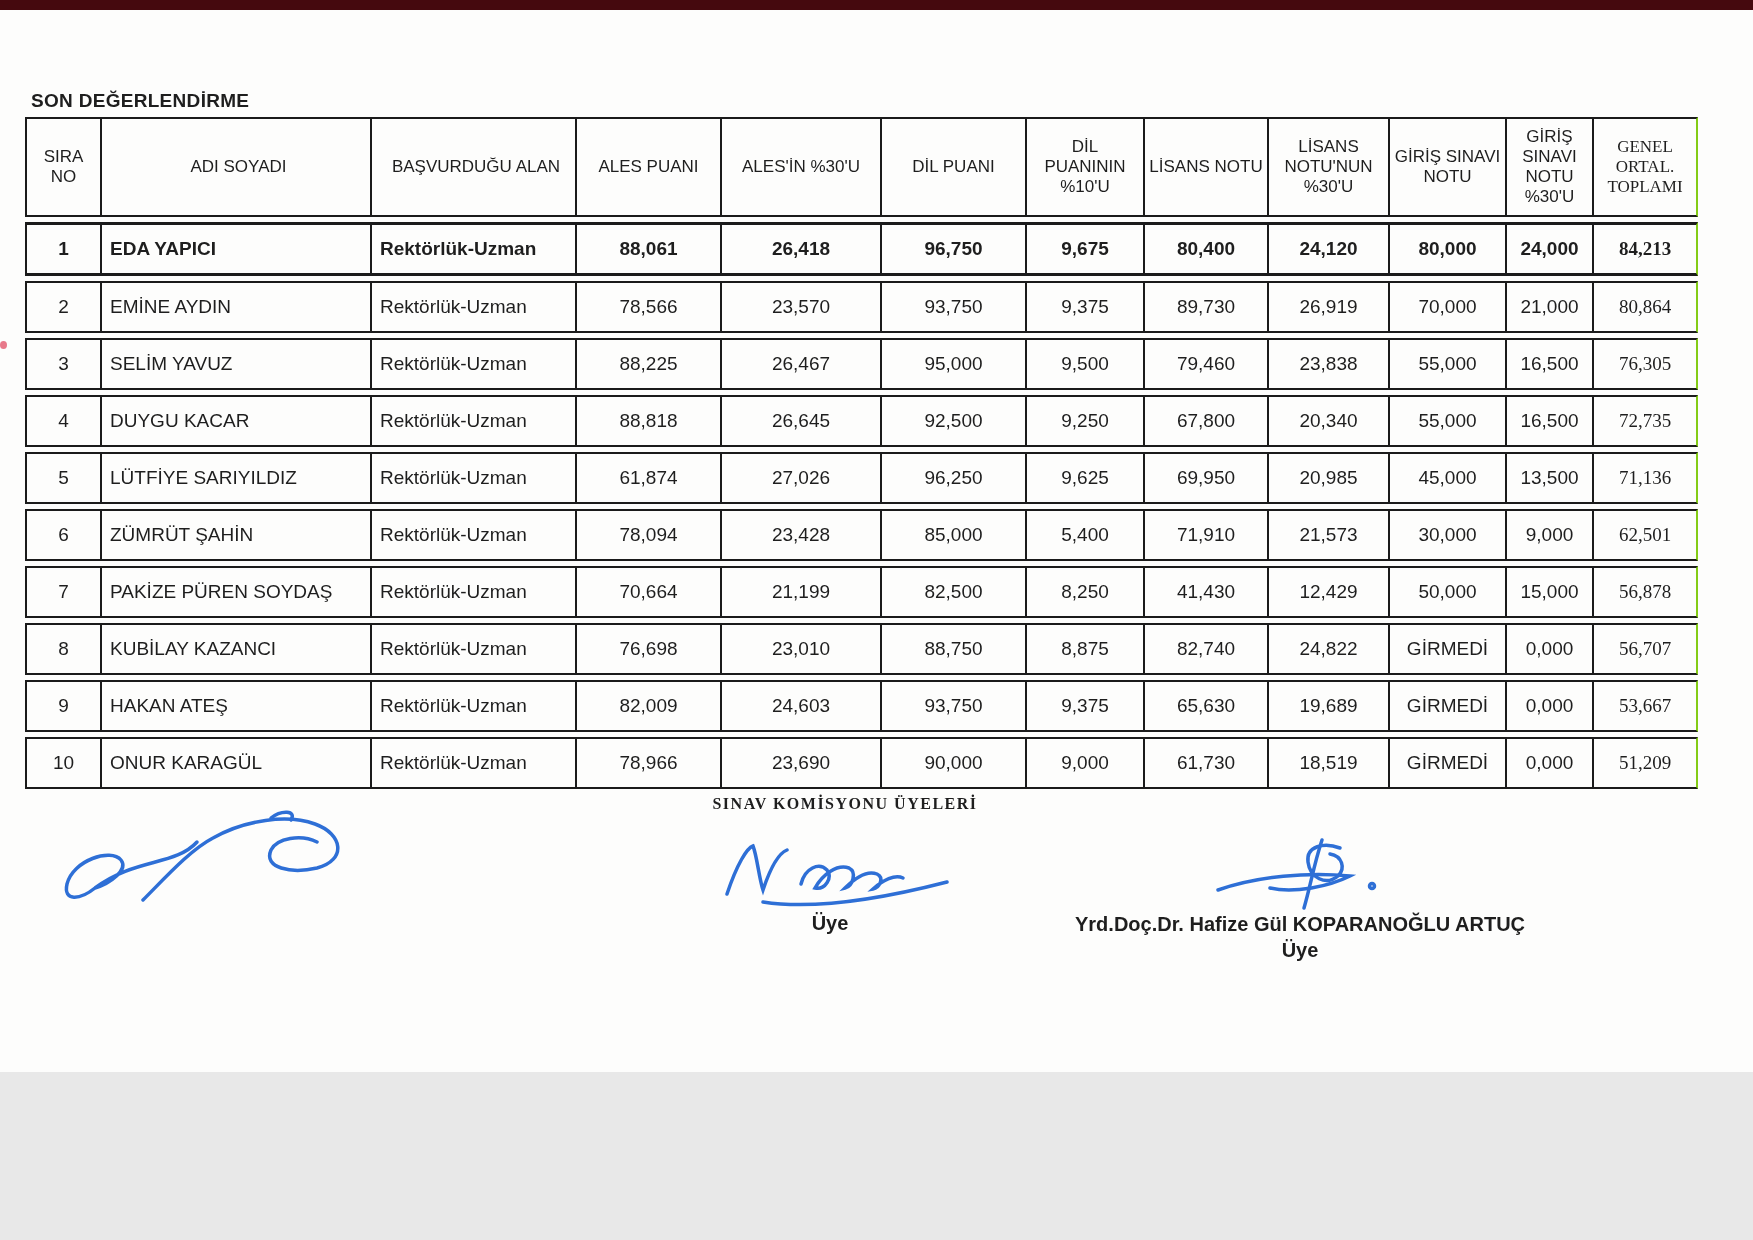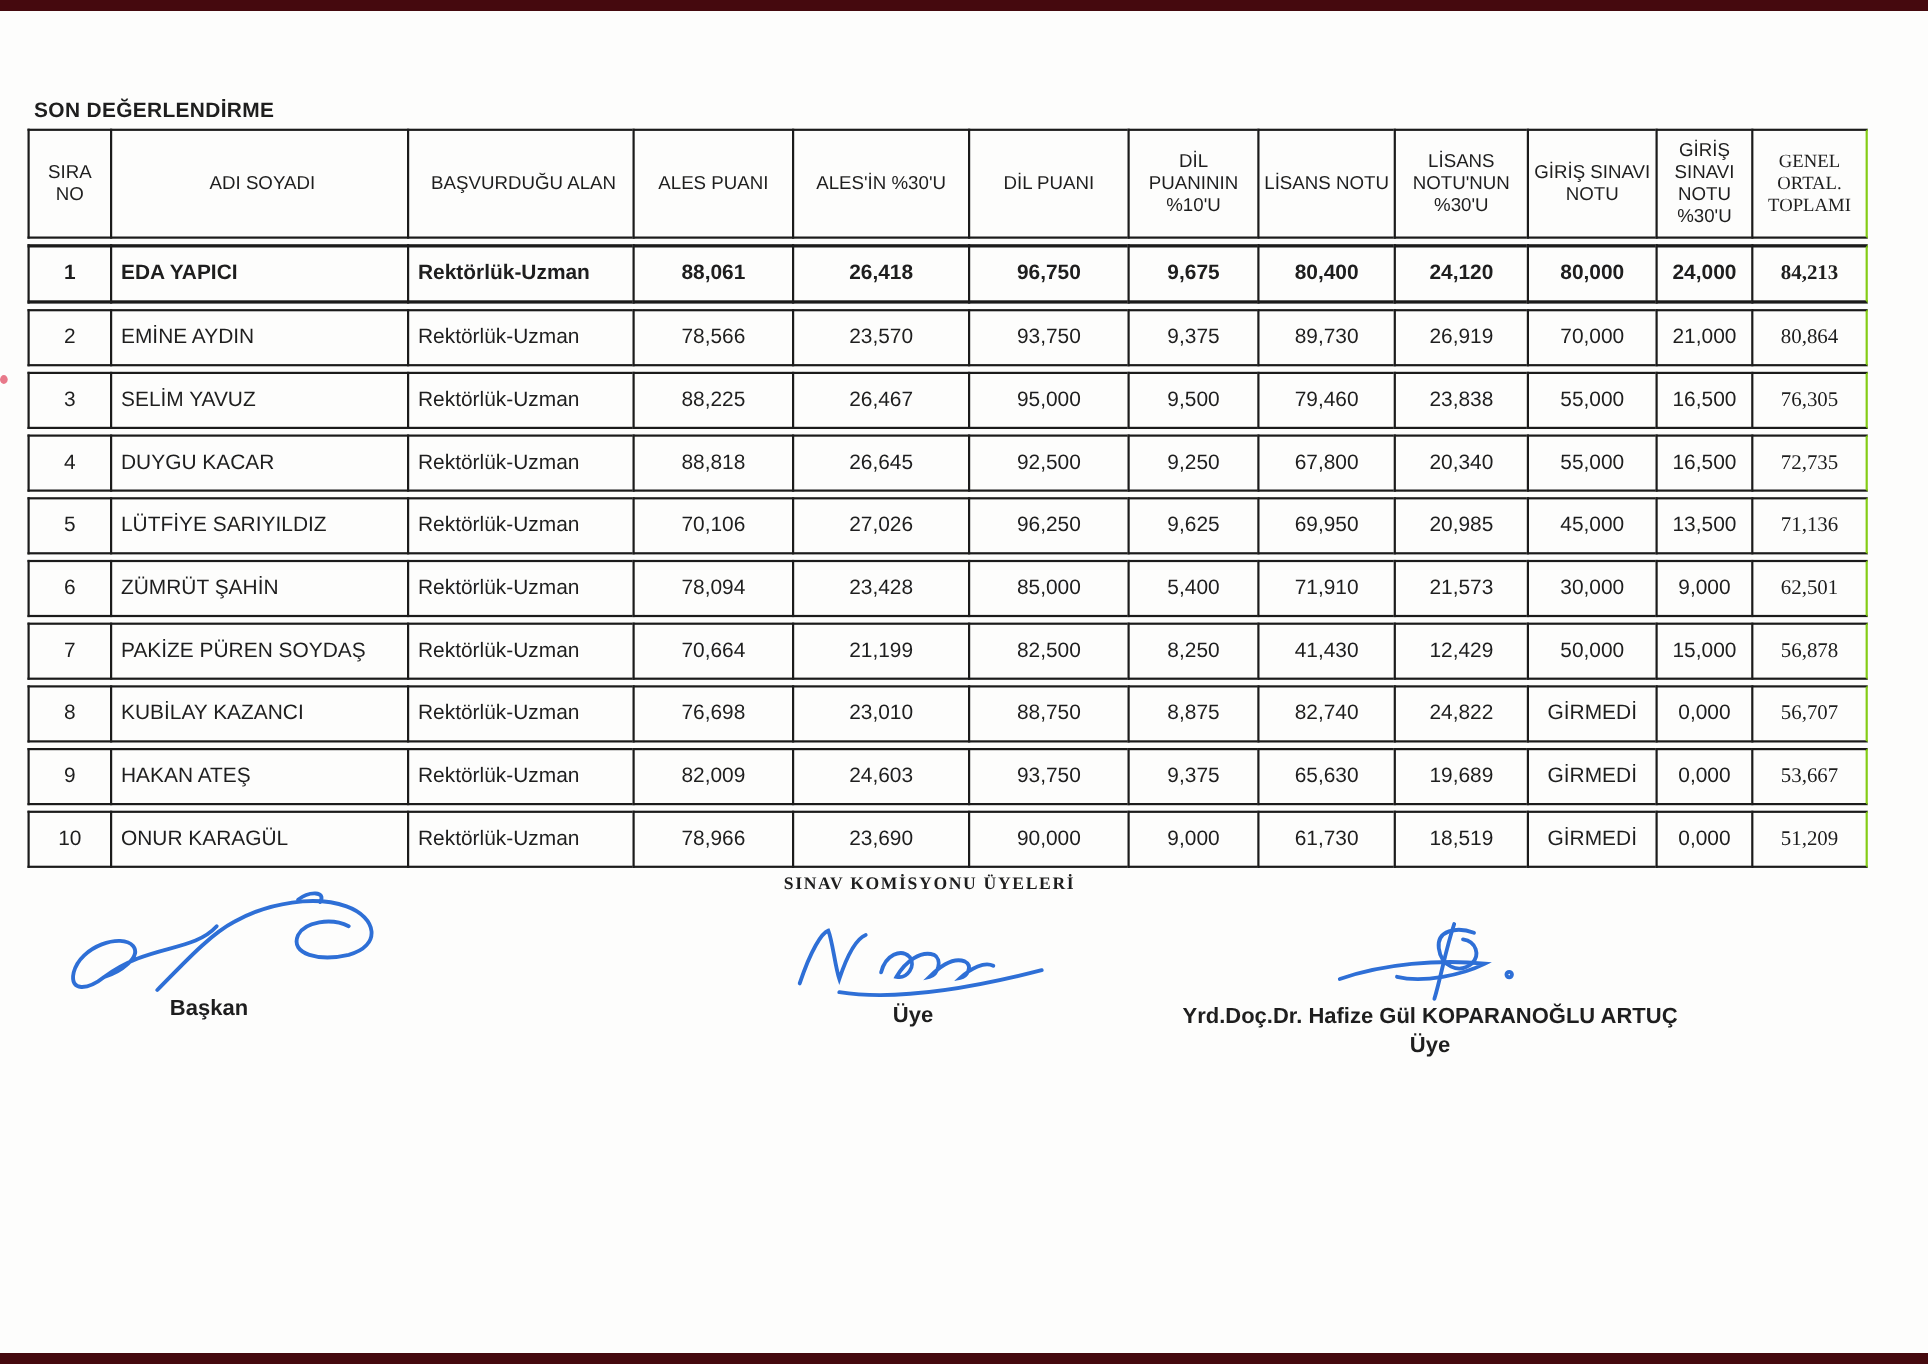--- a/index.html
+++ b/index.html
@@ -4,7 +4,7 @@
 <style>
   html,body { margin:0; padding:0; background:#e8e8e8; }
   .page {
-    position:relative; width:1753px; height:1240px; background:#fdfdfc;
+    position:relative; width:1753px; height:1072px; background:#fdfdfc;
     font-family:"Liberation Sans", sans-serif; color:#1e1e1e; overflow:hidden;
   }
   .edge-bar { position:absolute; left:0; width:1753px; height:10px; background:#45090e; }

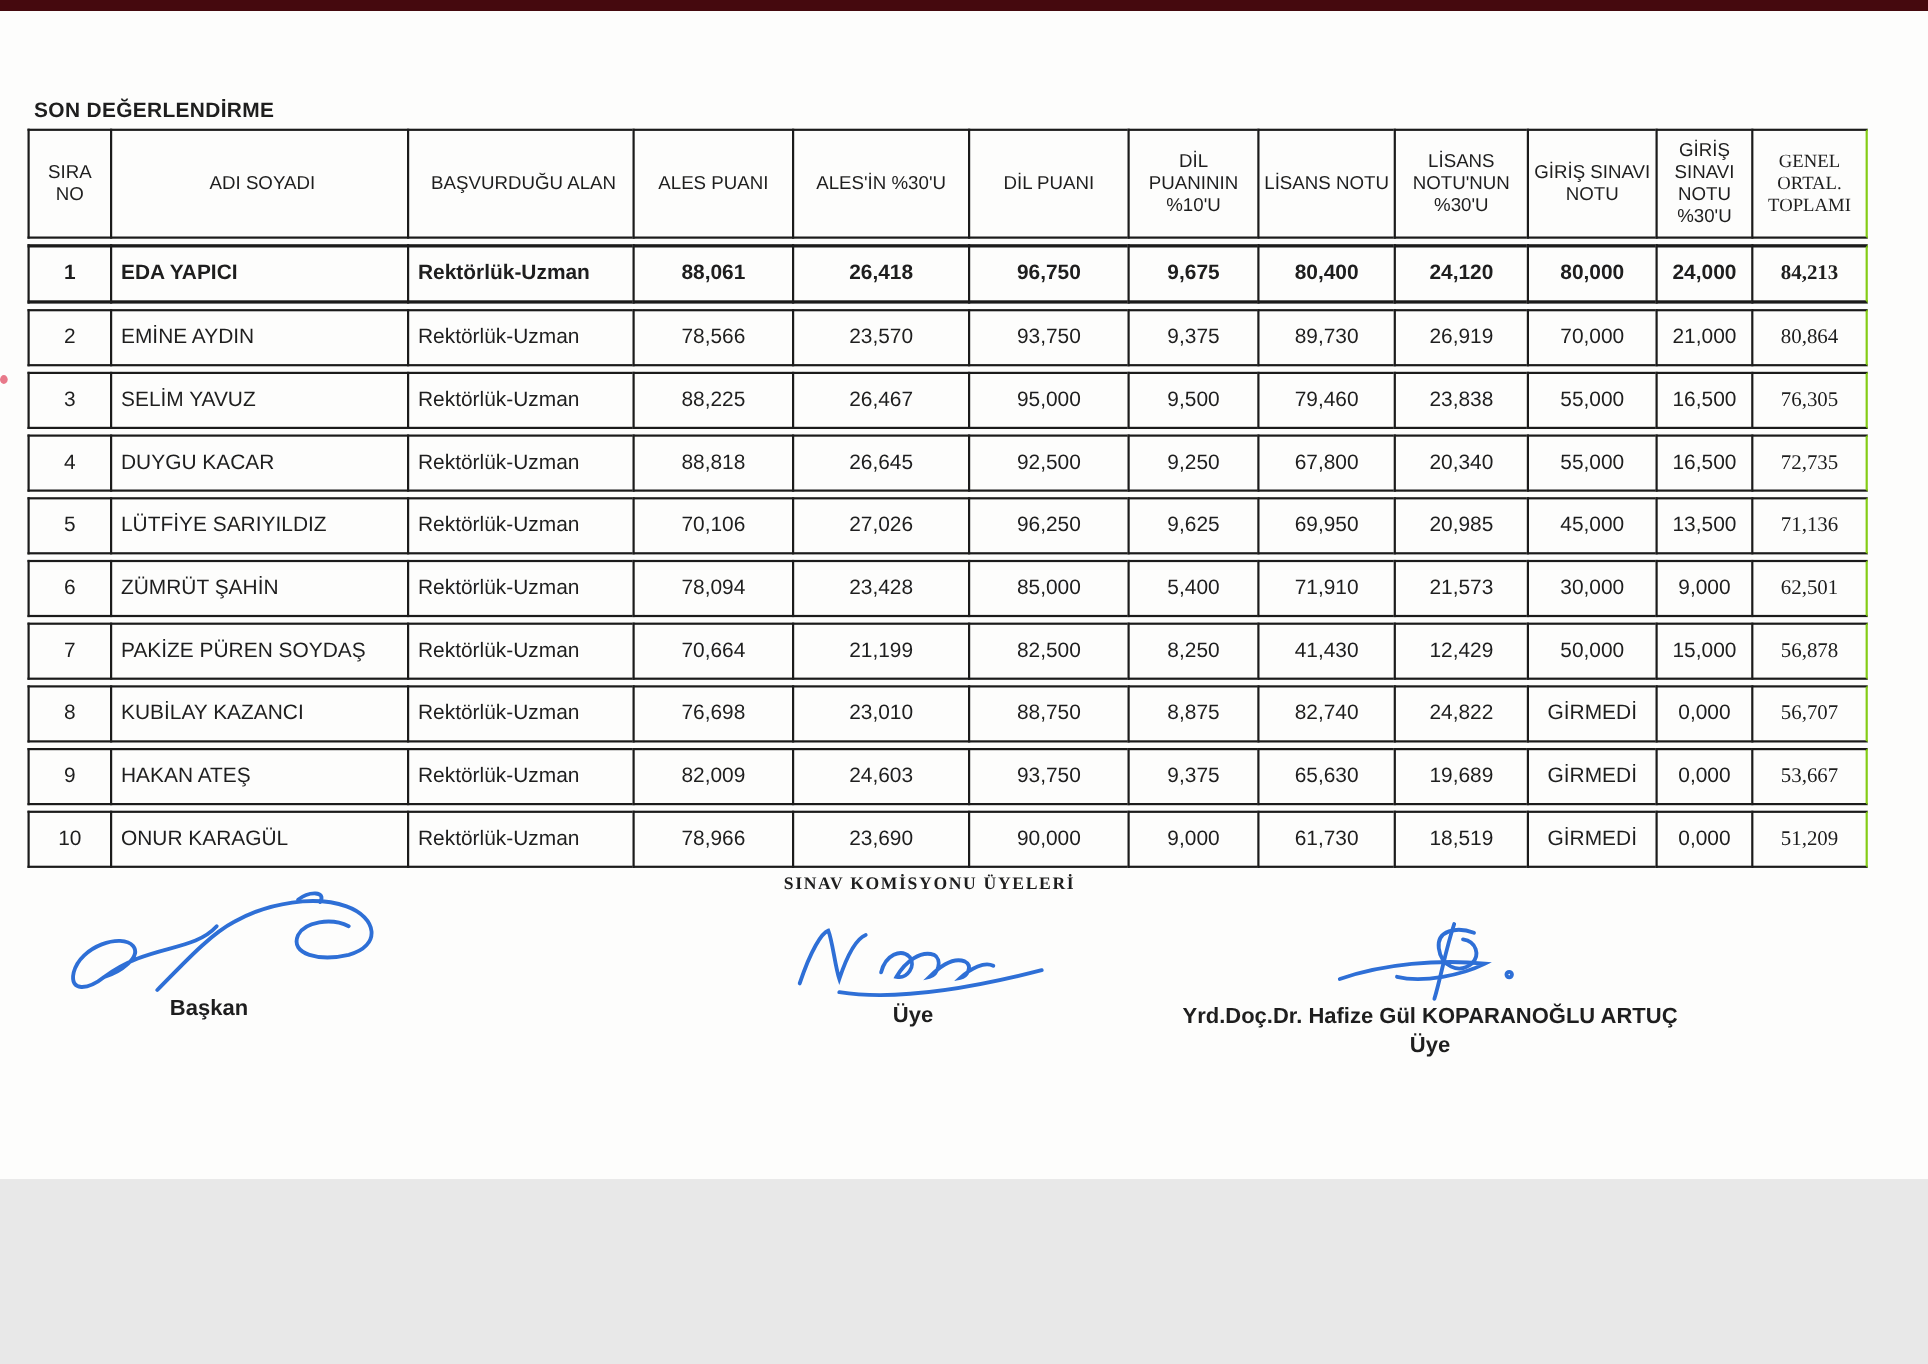--- a/index.html
+++ b/index.html
@@ -151,7 +151,7 @@
             <td class="c0">5</td>
             <td class="c1">LÜTFİYE SARIYILDIZ</td>
             <td class="c2">Rektörlük-Uzman</td>
-            <td class="c3">70,106</td>
+            <td class="c3">61,874</td>
             <td class="c4">27,026</td>
             <td class="c5">96,250</td>
             <td class="c6">9,625</td>

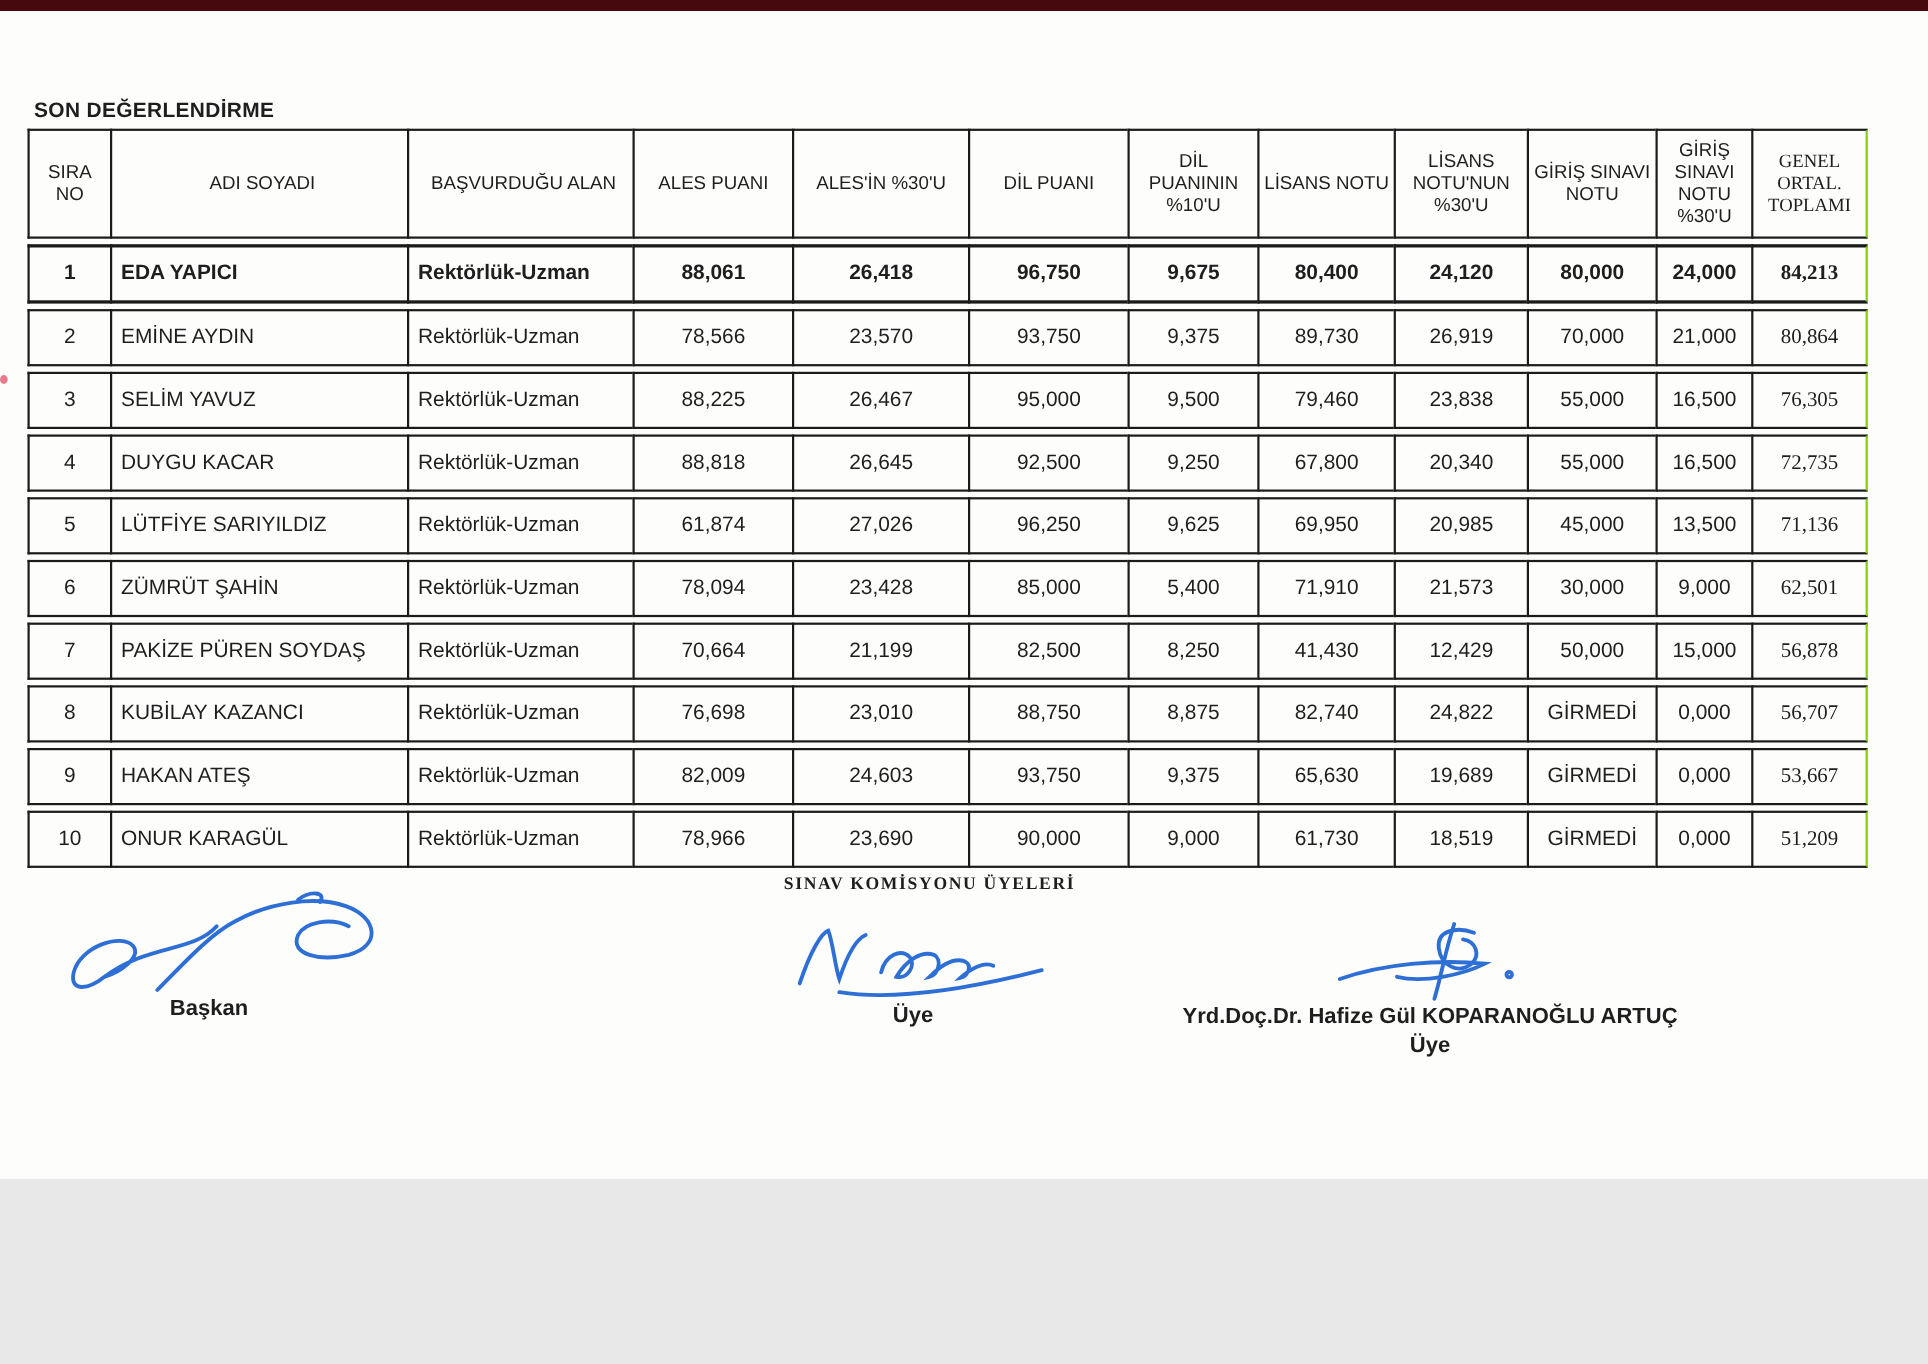--- a/index.html
+++ b/index.html
@@ -243,7 +243,6 @@
       <path class="sig-path" d="M118,92 C140,70 165,42 188,30 C220,12 262,6 290,16 C318,26 322,52 292,60 C266,66 238,60 246,42 C252,30 276,26 292,34" stroke="#2e6fd6"></path>
       <path class="sig-path" d="M246,10 C256,2 272,2 266,12" stroke="#2e6fd6"></path>
     </svg>
-    <div class="sig-role">Başkan</div>
   </div>
 
   <div class="sig-block sig2">

